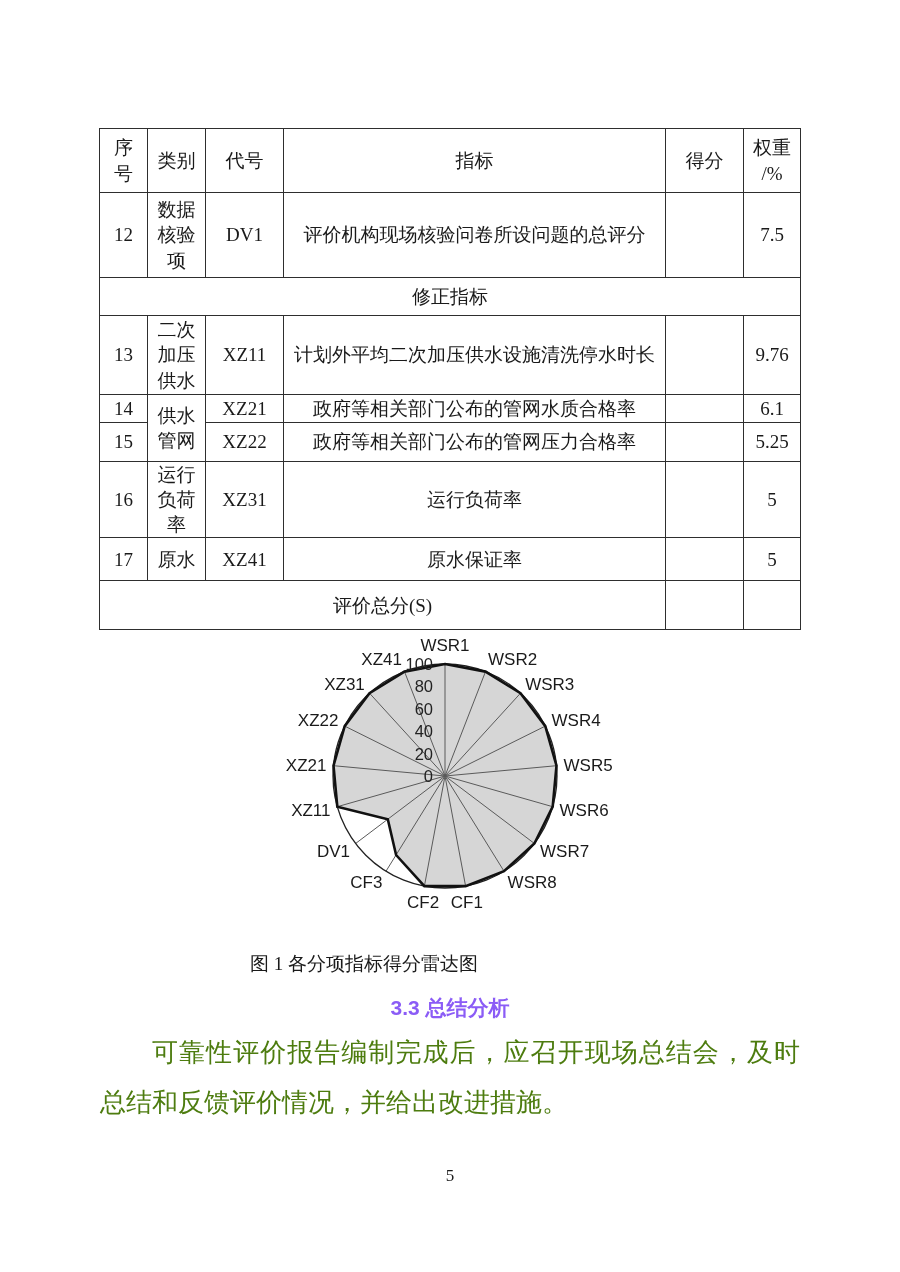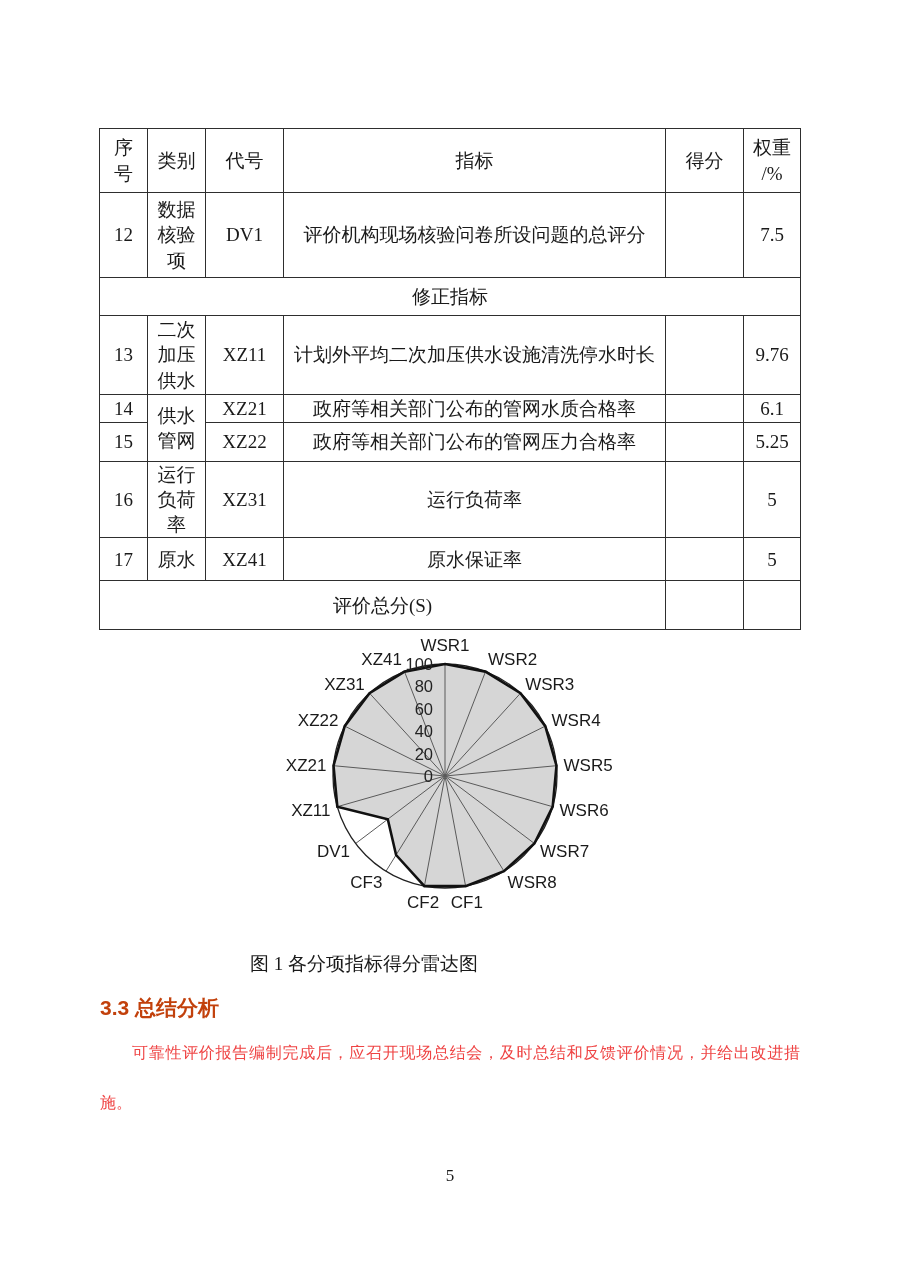--- a/index.html
+++ b/index.html
@@ -34,7 +34,8 @@
   .heading{
     position:absolute; left:100px; top:994px; width:700px;
     font-family:"Liberation Sans", sans-serif; font-weight:bold; font-size:21px;
-    color:#c2410c;
+    color:#8b5cf6;
+    text-align:center;
   }
   .bodytext{
     position:absolute; left:100px; top:1028px; width:700px; margin:0;

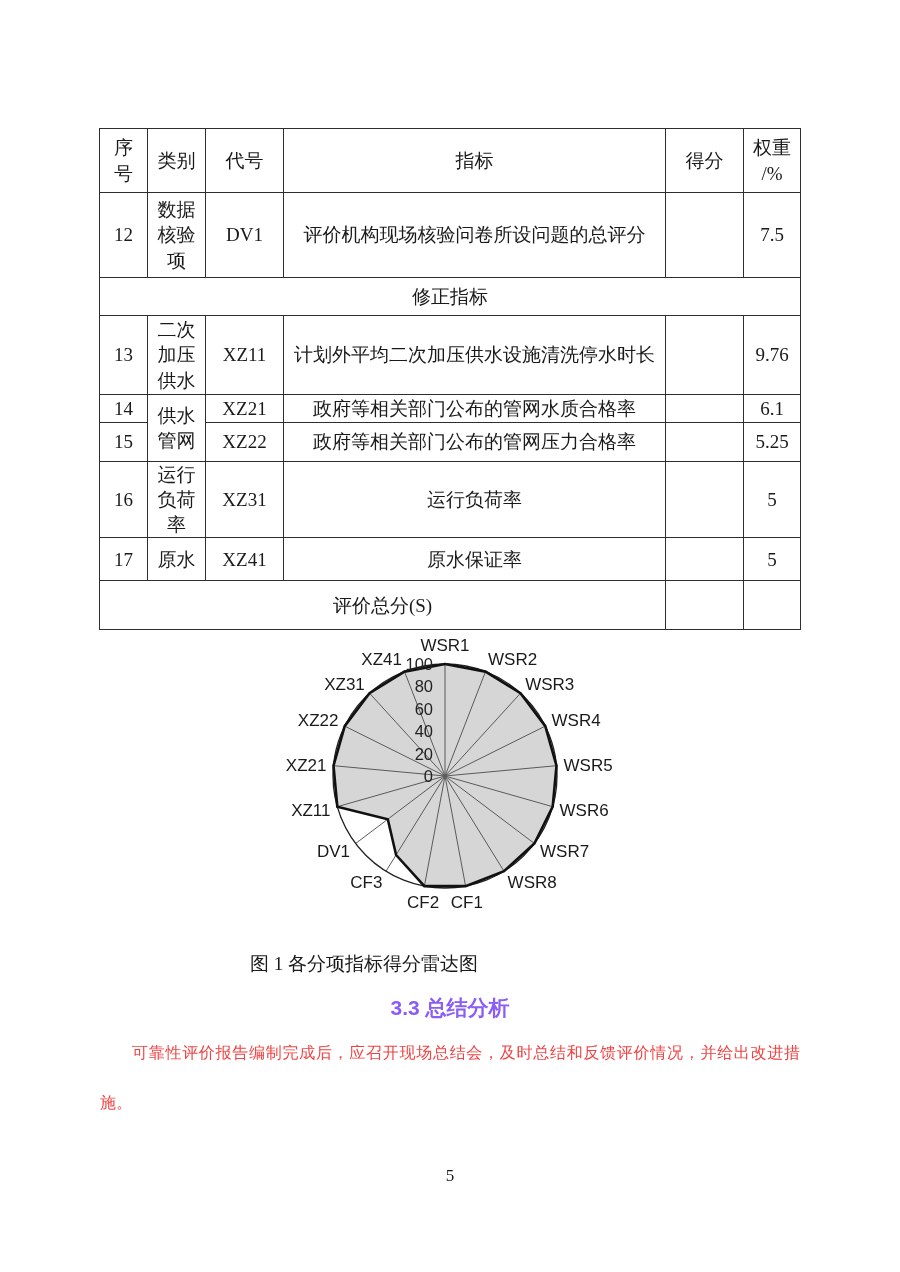--- a/index.html
+++ b/index.html
@@ -39,8 +39,8 @@
   }
   .bodytext{
     position:absolute; left:100px; top:1028px; width:700px; margin:0;
-    font-size:16px; line-height:50px; text-align:justify; text-indent:2em;
-    color:#ef4444;
+    font-size:26px; line-height:50px; text-align:justify; text-indent:2em;
+    color:#4d7c0f;
   }
   .pagenum{
     position:absolute; left:0; top:1166px; width:900px; text-align:center;

